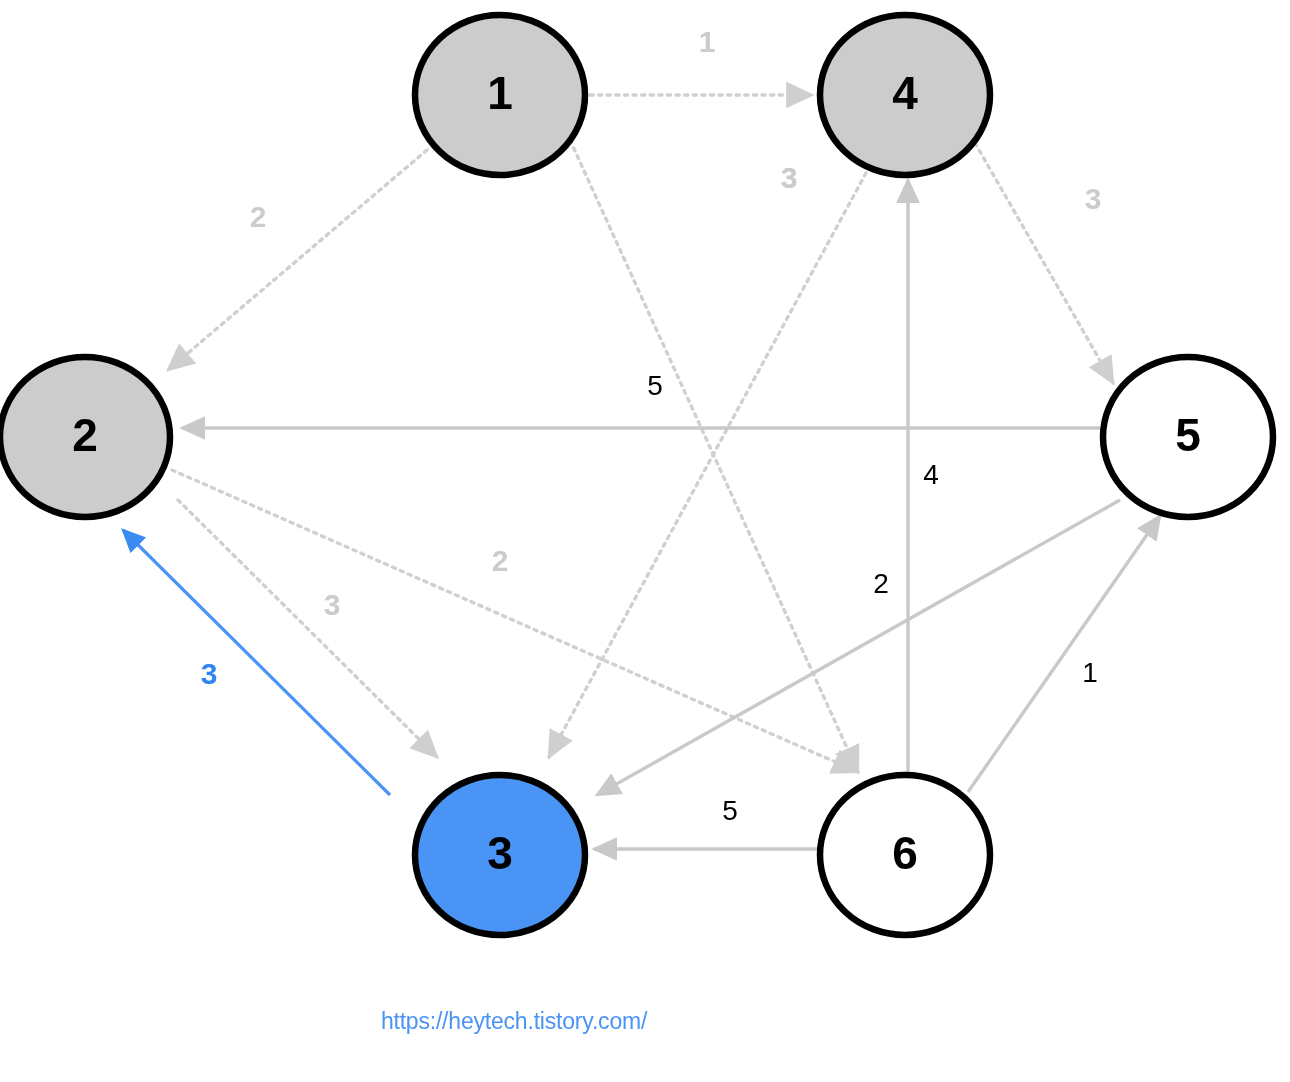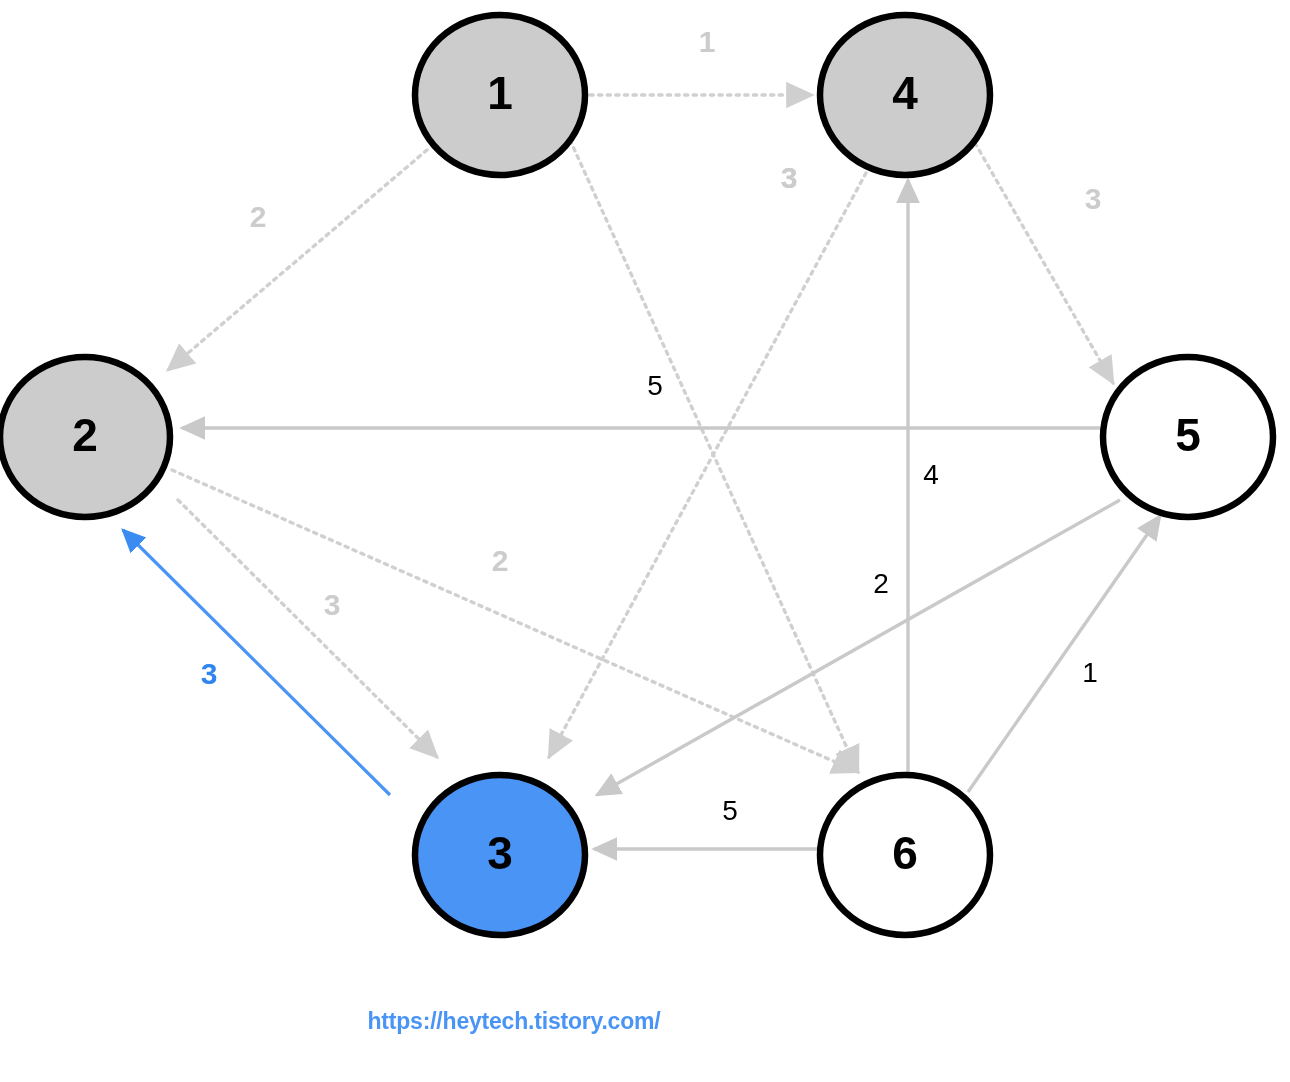--- a/index.html
+++ b/index.html
@@ -7,7 +7,7 @@
   #stage{position:relative;width:1290px;height:1082px;background:#fff;}
   #graph{position:absolute;left:0;top:0;width:1290px;height:1082px;}
   #watermark{position:absolute;left:0;top:1008px;width:1028px;text-align:center;
-    color:#4a94f5;font-weight:bold;font-size:23px;letter-spacing:-0.2px;
+    color:#4a94f5;font-weight:normal;font-size:23px;letter-spacing:-0.2px;
     font-family:"Liberation Sans",sans-serif;}
 </style>
 </head>

